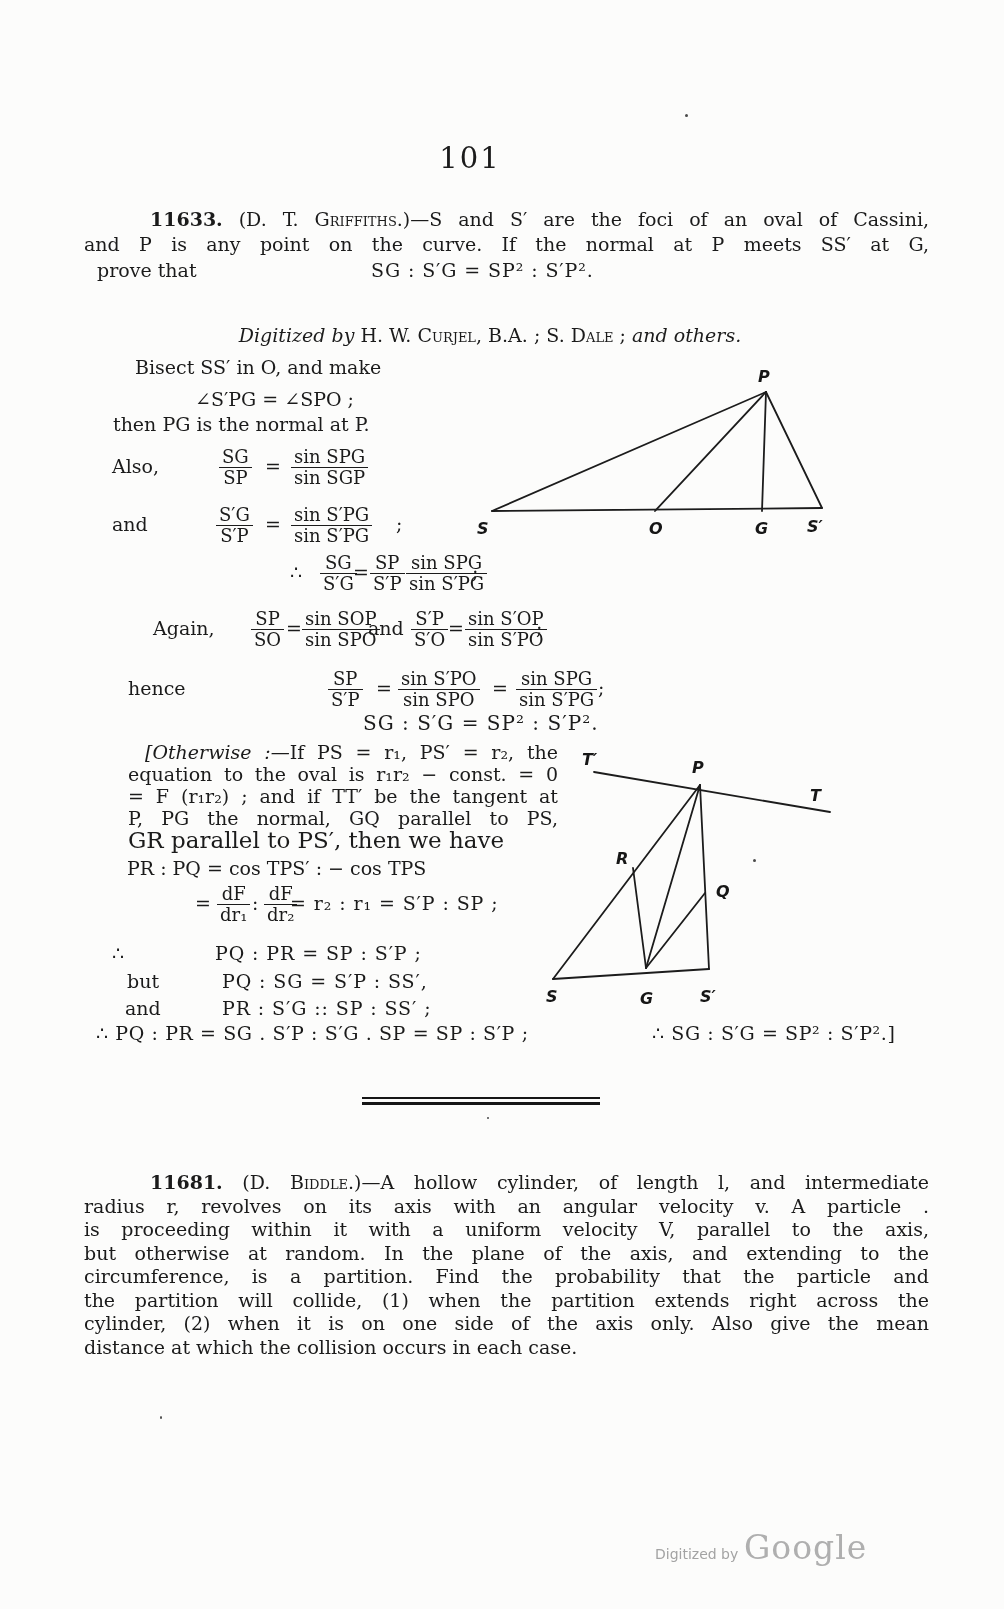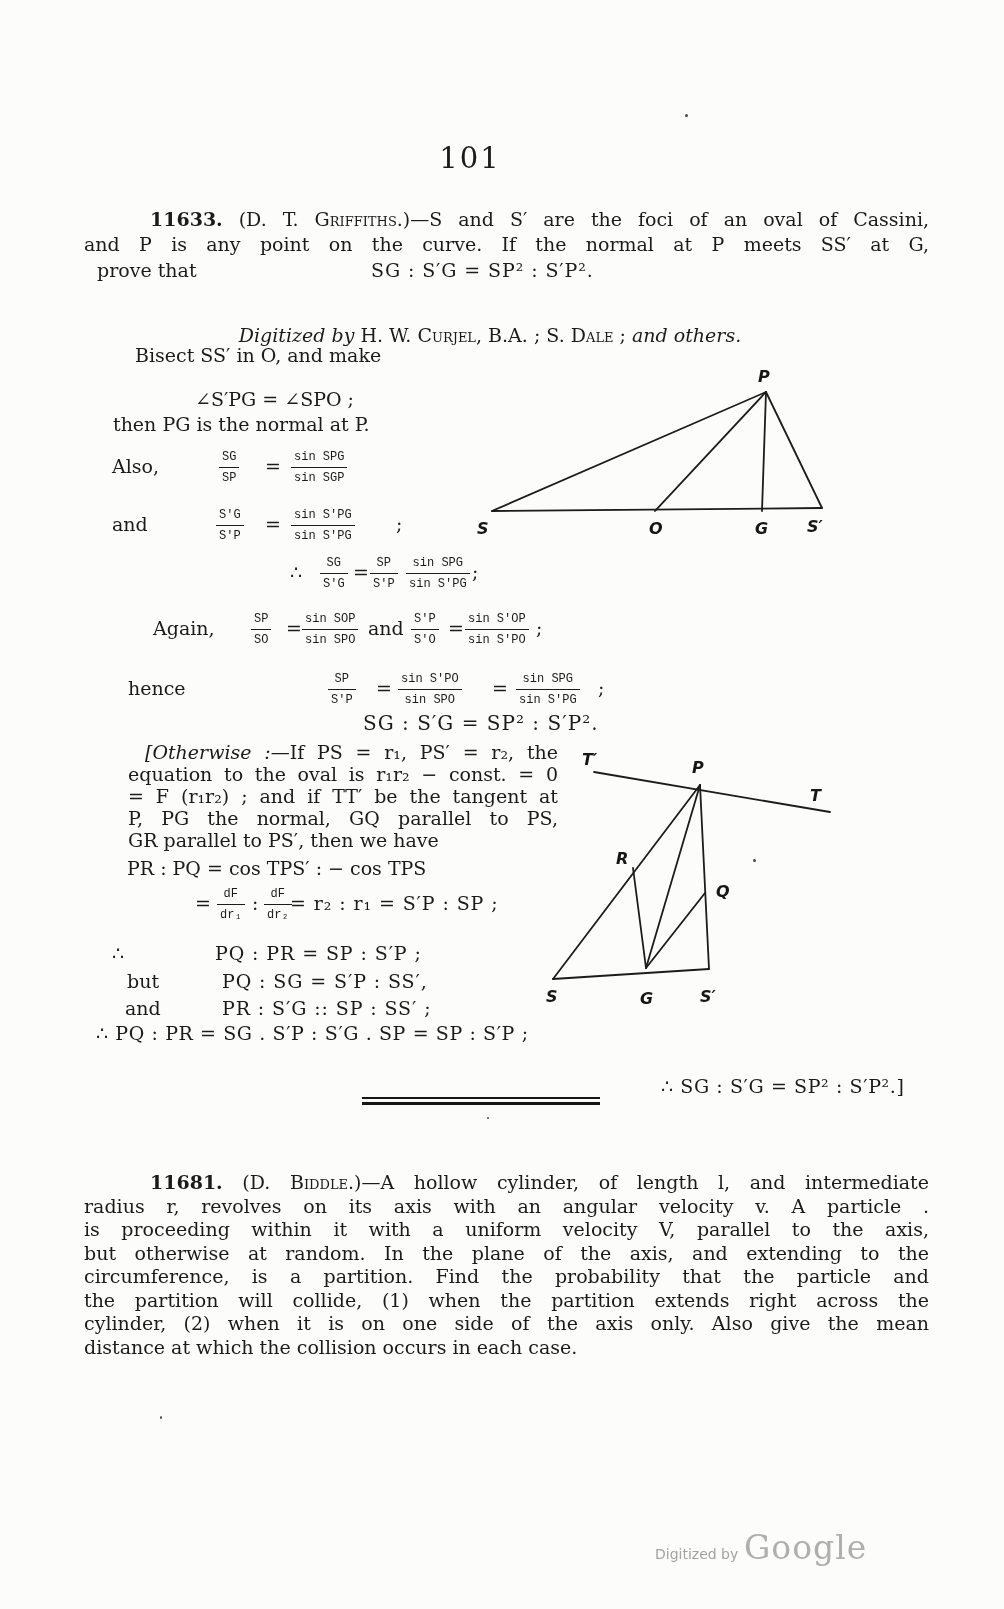--- a/index.html
+++ b/index.html
@@ -44,7 +44,7 @@
 
   <div class="abs line center" style="left:60px;top:323px;width:860px;"><i>Digitized by</i> <span class="sc">H. W. Curjel, B.A. ;</span> <span class="sc">S. Dale ;</span> <i>and others.</i></div>
 
-  <span class="abs line" style="left:135px;top:343px;">Bisect SS′ in O, and make</span>
+  <span class="abs line" style="left:135px;top:355px;">Bisect SS′ in O, and make</span>
   <span class="abs line" style="left:195px;top:387px;">∠S′PG = ∠SPO ;</span>
   <span class="abs line" style="left:113px;top:412px;">then PG is the normal at P.</span>
 

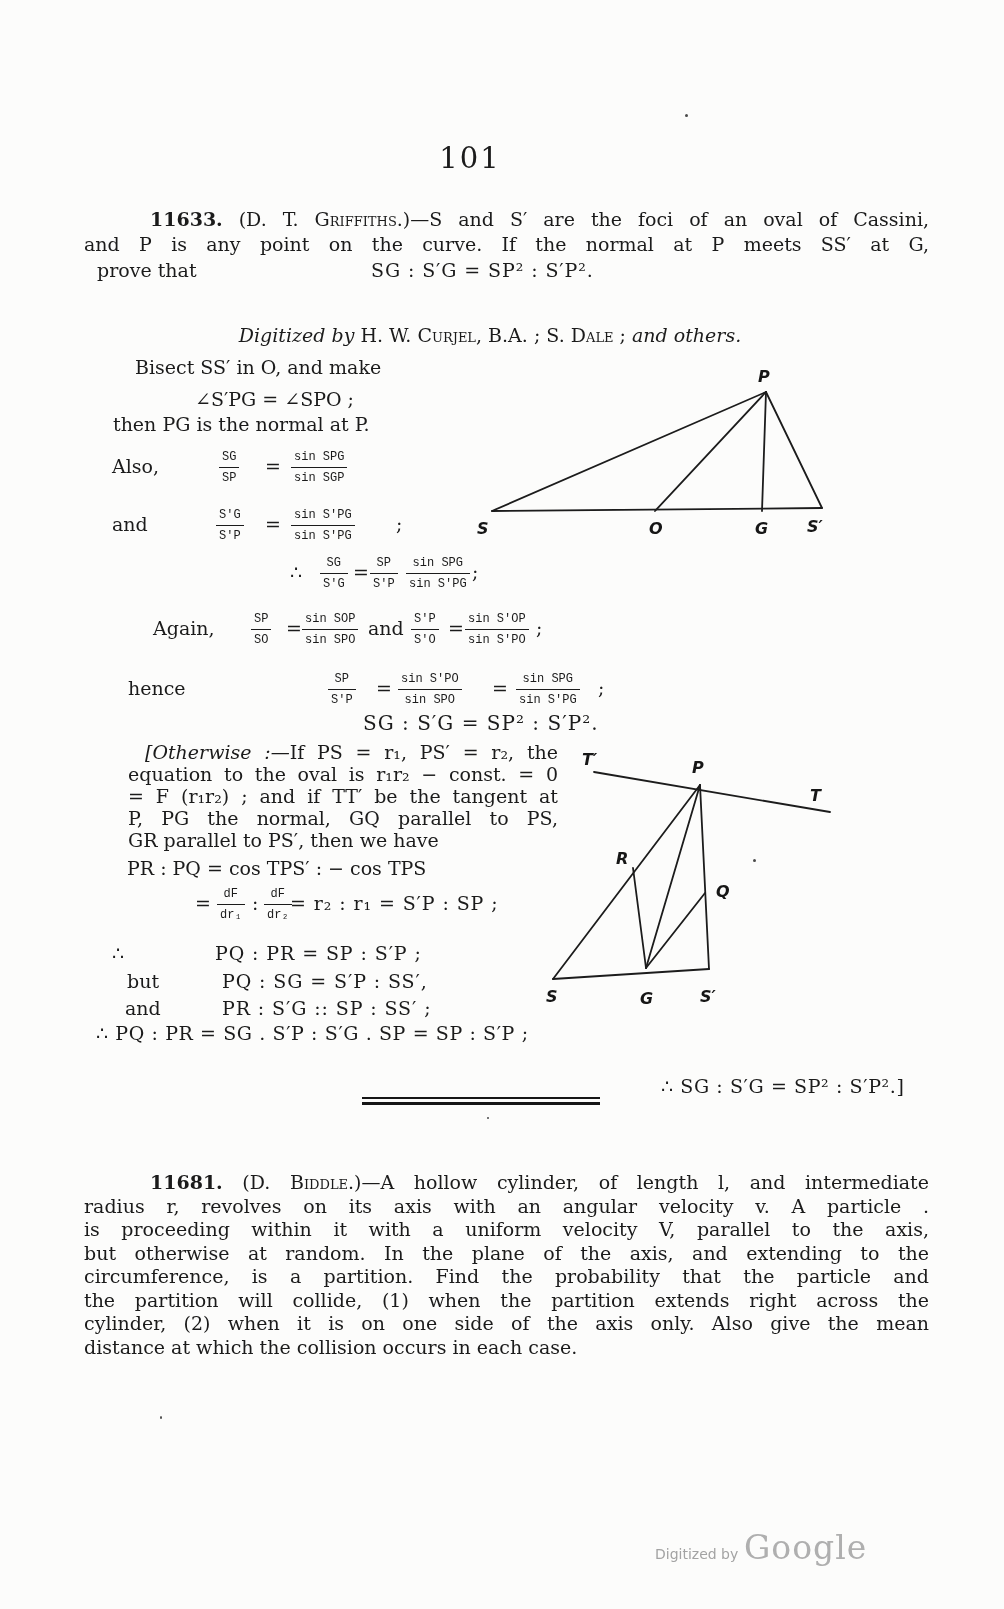--- a/index.html
+++ b/index.html
@@ -20,7 +20,7 @@
   .pageno{font-size:29px;letter-spacing:2px;text-align:center;line-height:32px;}
   .eqt{font-size:19px;line-height:20px;white-space:pre;}
   .frac{display:inline-block;text-align:center;vertical-align:middle;}
-  .frac .num,.frac .den{display:block;font-size:12px;line-height:20px;padding:0 3px;white-space:pre;font-family:Liberation Mono, monospace;}
+  .frac .num,.frac .den{display:block;font-size:18px;line-height:20px;padding:0 3px;white-space:pre;}
   .frac .den{border-top:1.6px solid #1b1b1b;}
   .rule{background:#161616;}
   .flab{font-family:"DejaVu Sans","Liberation Sans",sans-serif;font-style:italic;font-weight:bold;font-size:16px;}

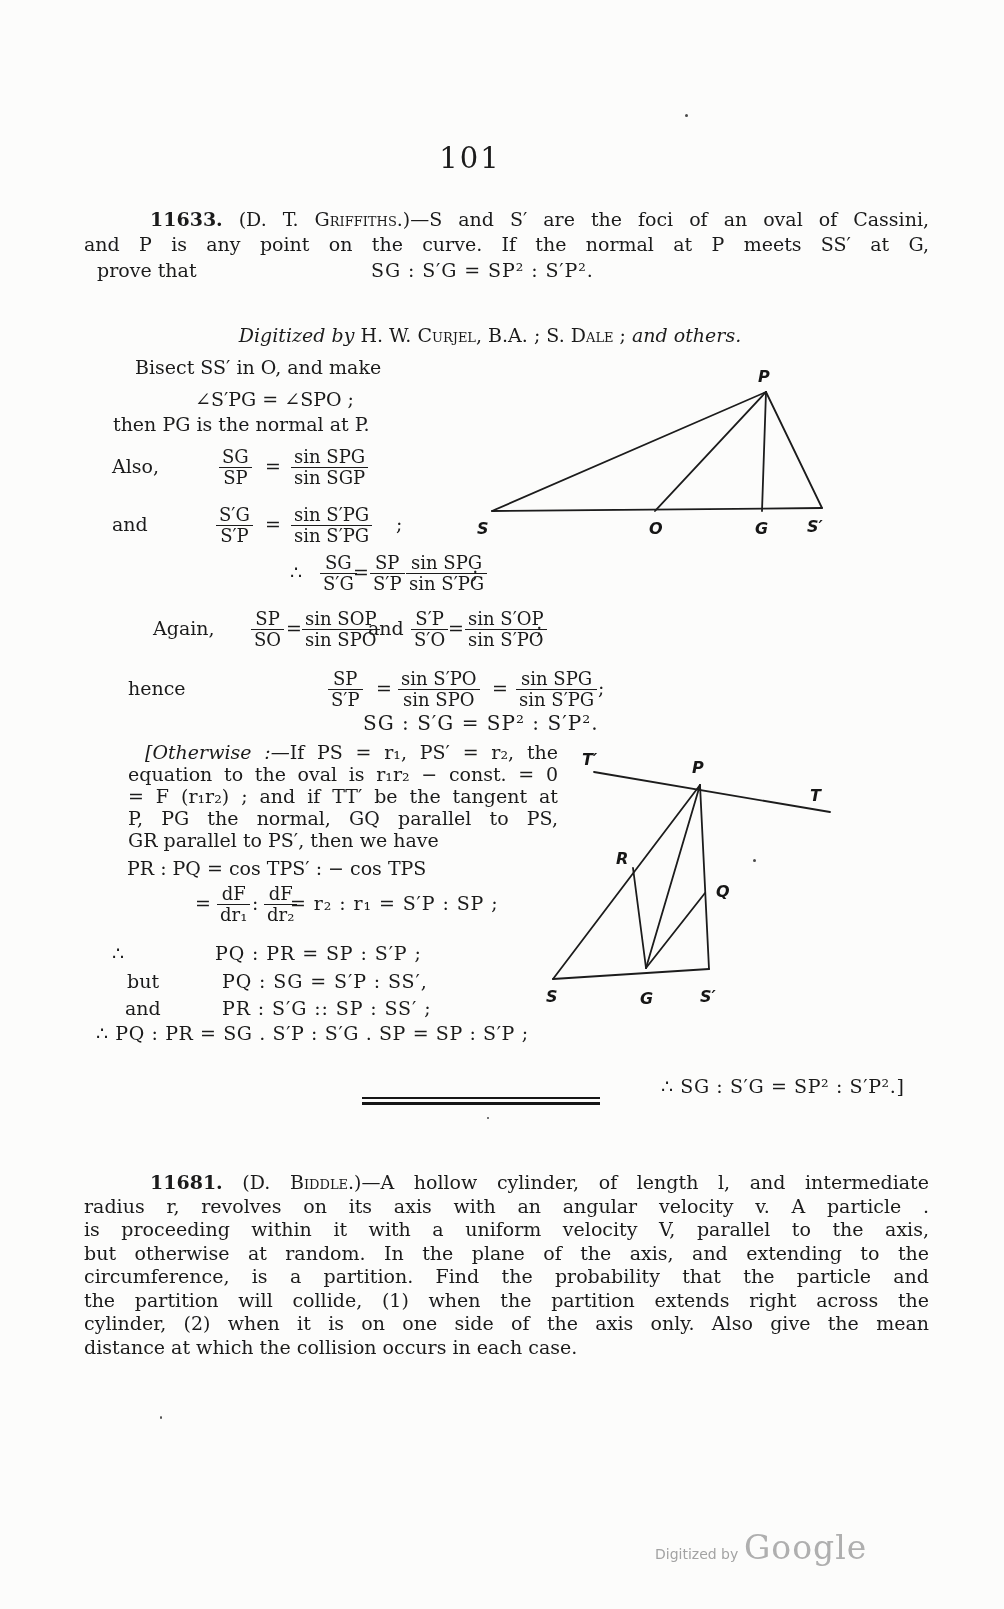--- a/index.html
+++ b/index.html
@@ -145,7 +145,7 @@
   <div class="abs j" style="left:128px;top:763px;width:430px;font-size:19px;line-height:22px;">equation to the oval is r₁r₂ − const. = 0</div>
   <div class="abs j" style="left:128px;top:785px;width:430px;font-size:19px;line-height:22px;">= F (r₁r₂) ; and if TT′ be the tangent at</div>
   <div class="abs j" style="left:128px;top:807px;width:430px;font-size:19px;line-height:22px;">P, PG the normal, GQ parallel to PS,</div>
-  <div class="abs" style="left:128px;top:829px;font-size:19px;line-height:22px;">GR parallel to PS′, then we have</div>
+  <div class="abs" style="left:128px;top:829px;font-size:23px;line-height:22px;">GR parallel to PS′, then we have</div>
 
   <span class="abs line" style="left:127px;top:856px;">PR : PQ = cos TPS′ : − cos TPS</span>
 

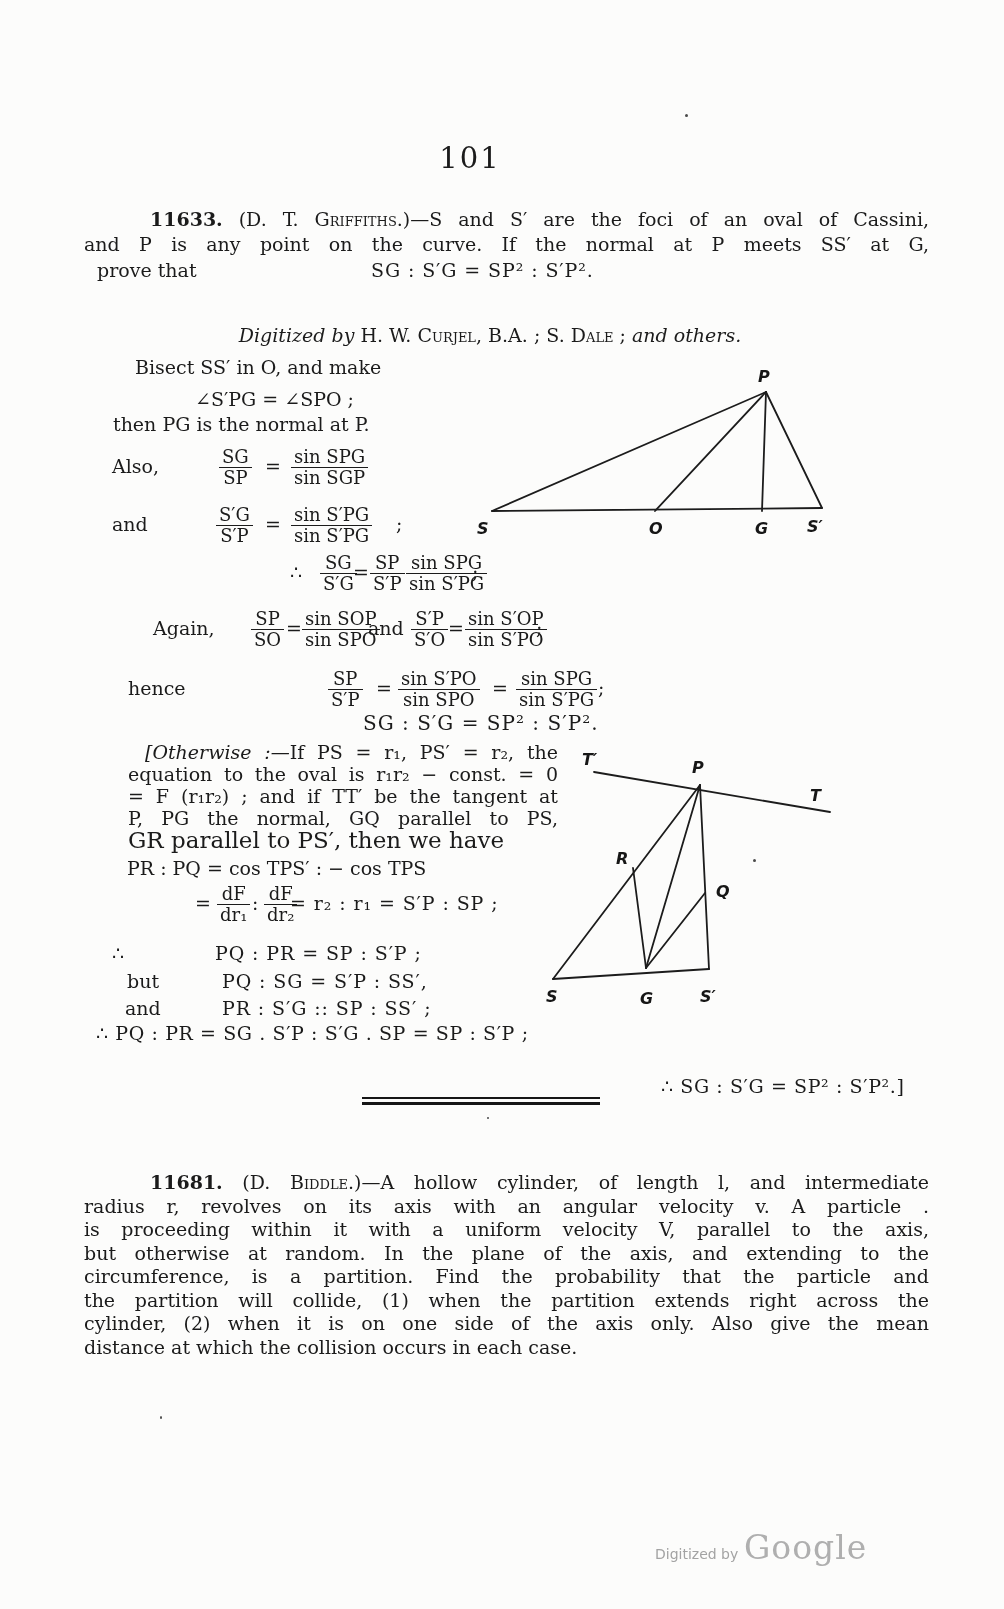--- a/index.html
+++ b/index.html
@@ -171,7 +171,7 @@
   <span class="abs line ls1" style="left:222px;top:996px;">PR : S′G :: SP : SS′ ;</span>
 
   <span class="abs line" style="left:96px;top:1021px;letter-spacing:0.6px;">∴ PQ : PR = SG . S′P : S′G . SP = SP : S′P ;</span>
-  <span class="abs line" style="left:652px;top:1074px;letter-spacing:0.6px;margin-left:9px;">∴ SG : S′G = SP² : S′P².]</span>
+  <span class="abs line" style="left:652px;top:1021px;letter-spacing:0.6px;">∴ SG : S′G = SP² : S′P².]</span>
 
   <svg class="abs" style="left:540px;top:745px;" width="320" height="268" viewBox="0 0 320 268">
     <line x1="54" y1="27" x2="290" y2="67"></line>

